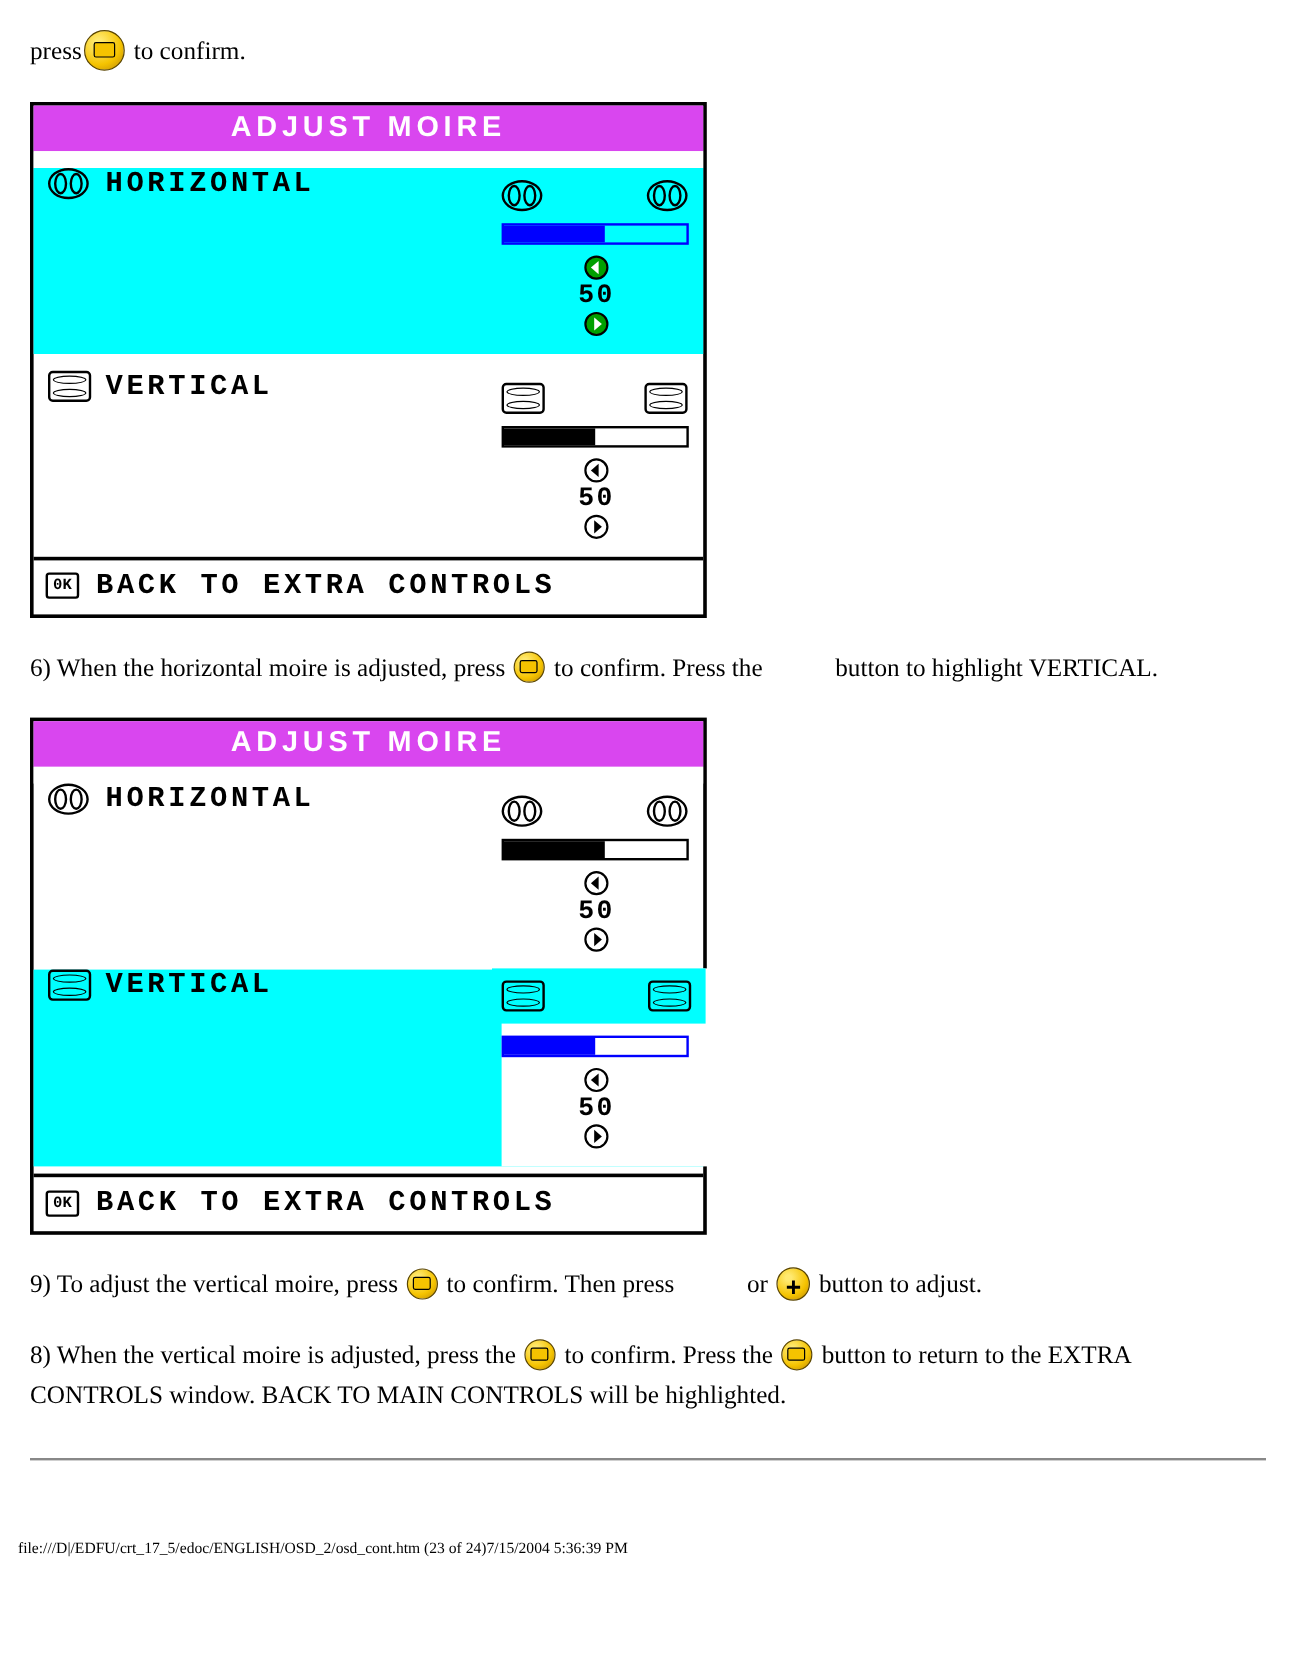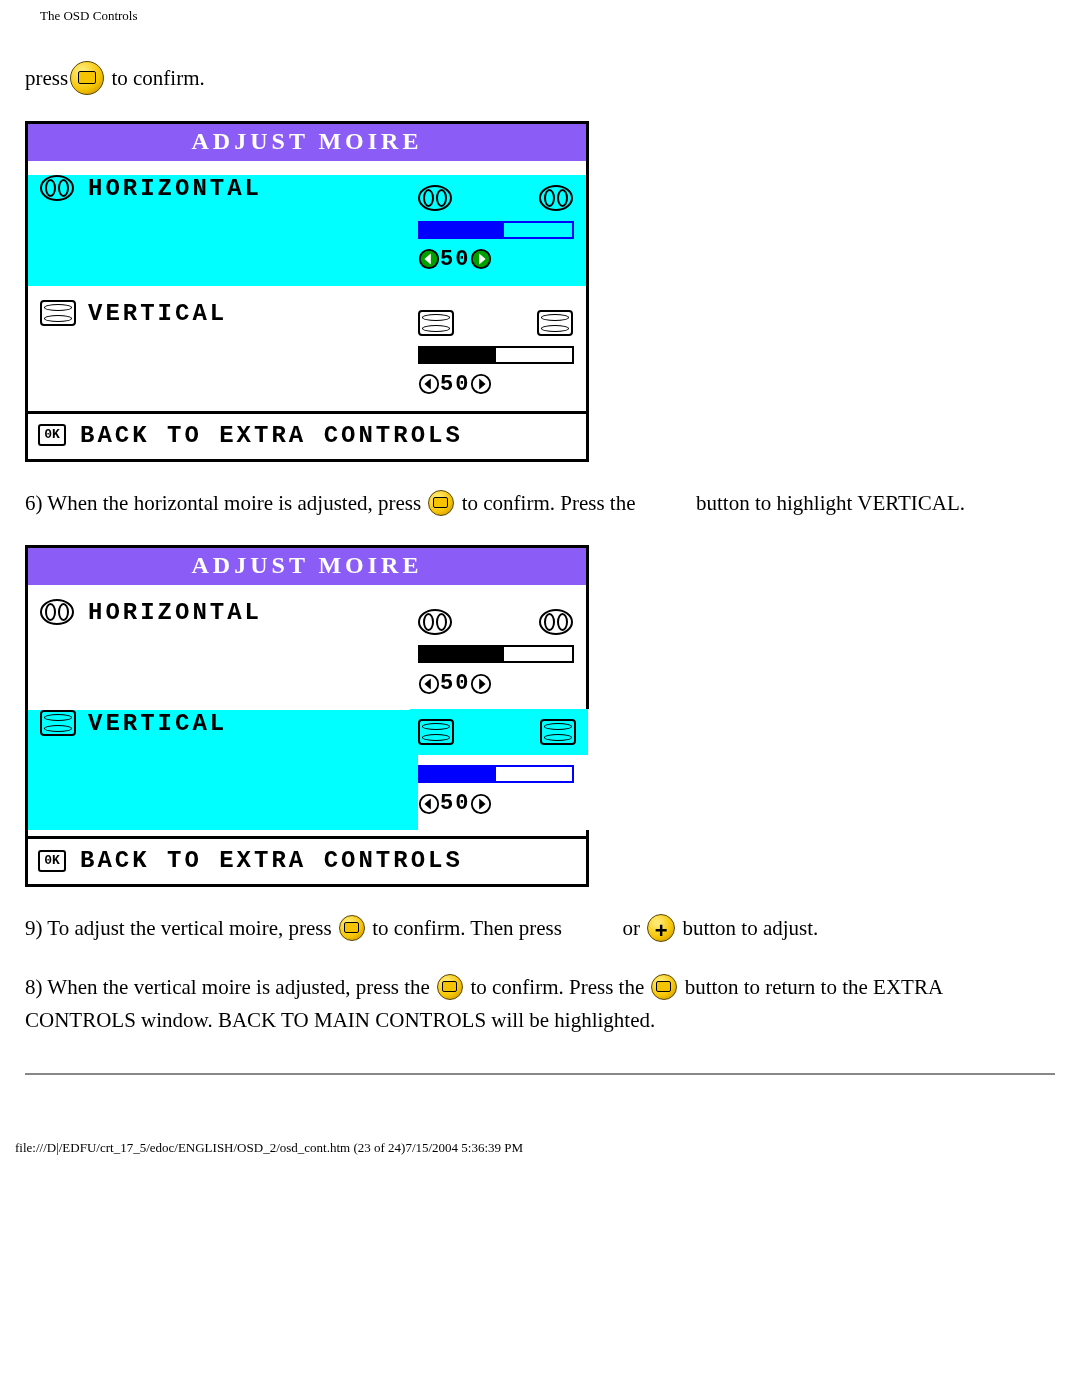--- a/index.html
+++ b/index.html
@@ -262,7 +262,6 @@
 <body>
 
 <div class="page">
-  <div class="page-header">The OSD Controls</div>
 
   <div class="body-text">
     <span>press</span><span class="inline-icon ok-btn-big"></span><span> to confirm.</span>

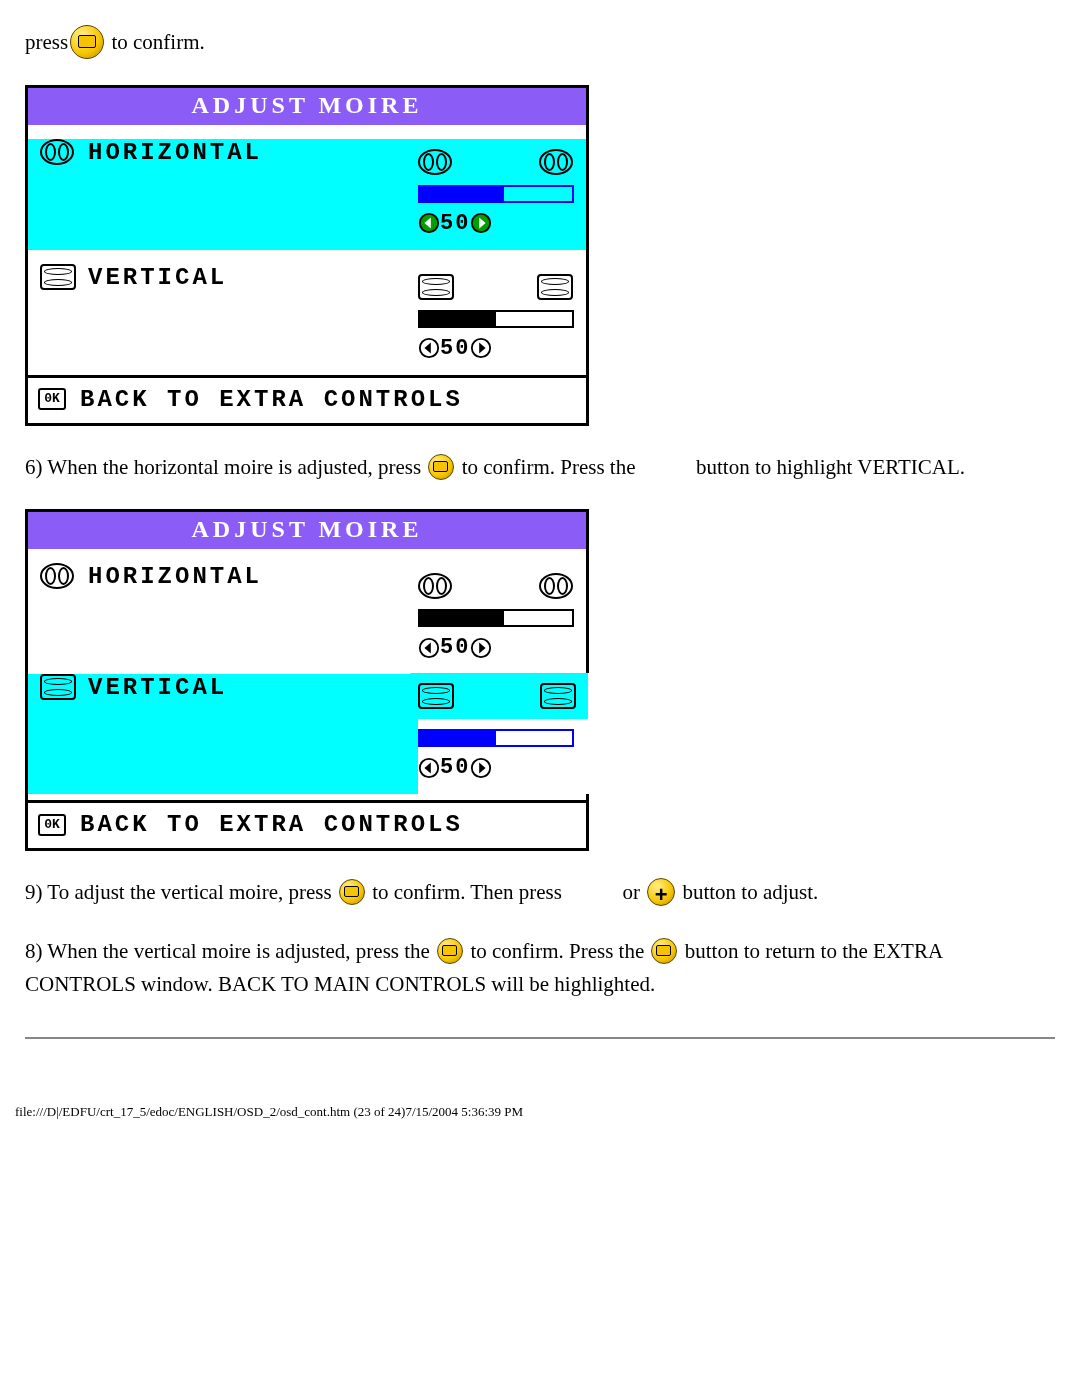--- a/index.html
+++ b/index.html
@@ -105,9 +105,9 @@
   margin: 10px 0 25px 0;
 }
 .osd-title {
-  background: #8b5cf6;
+  background: #d946ef;
   color: #fff;
-  font-family: Liberation Serif, serif;
+  font-family: Liberation Sans, sans-serif;
   font-weight: bold;
   font-size: 24px;
   letter-spacing: 4px;

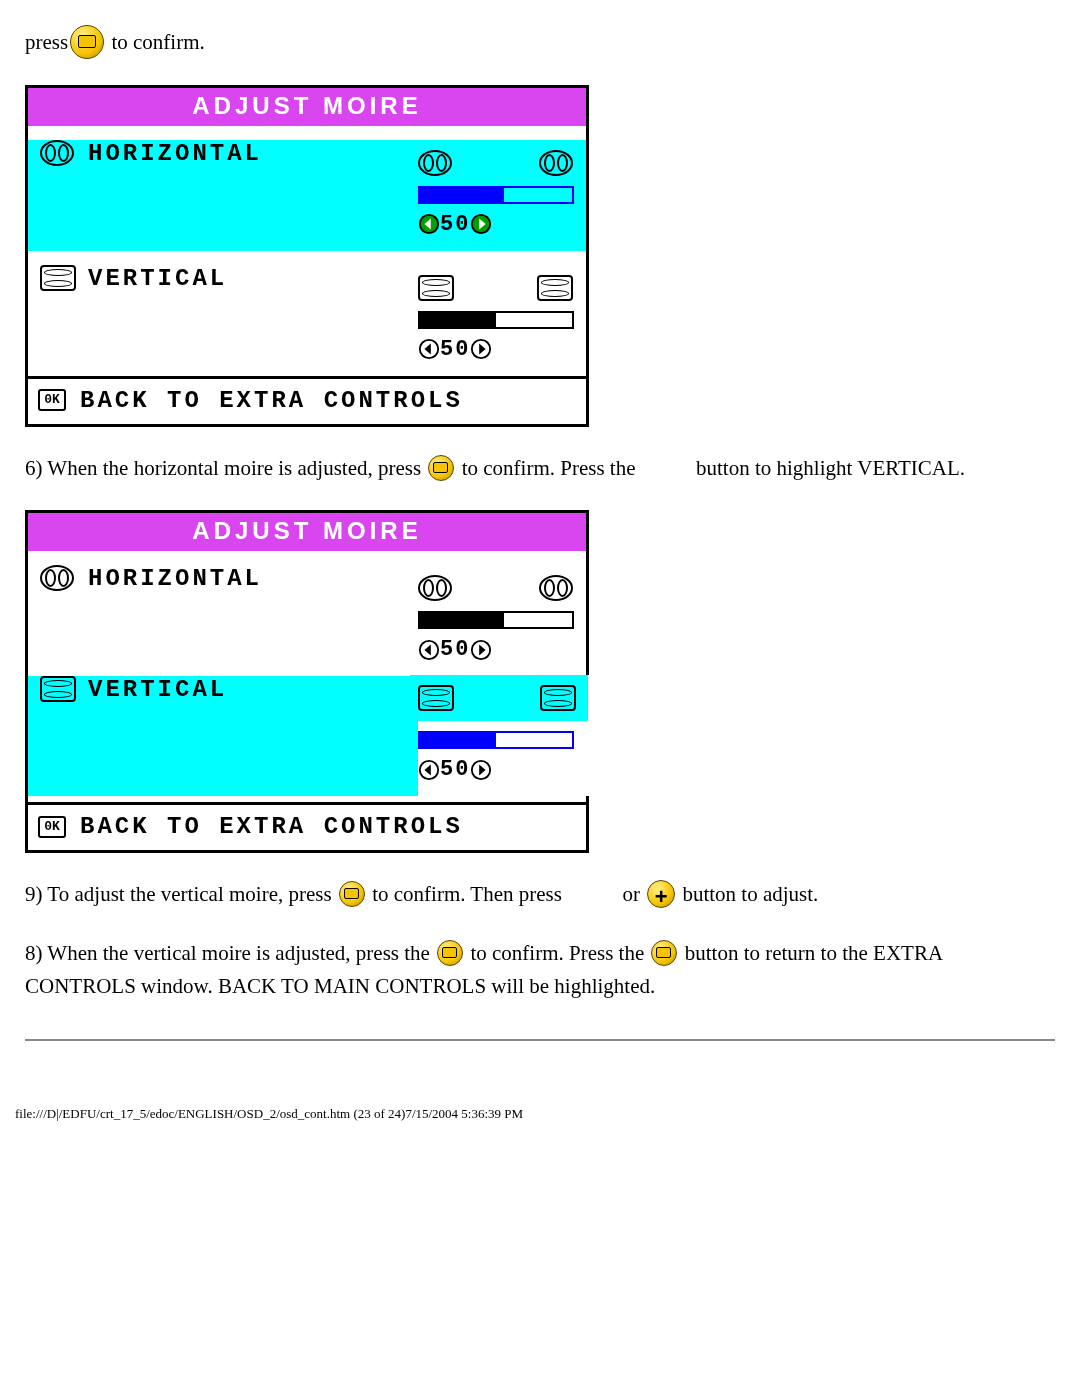--- a/index.html
+++ b/index.html
@@ -205,6 +205,7 @@
   align-items:center;
   justify-content:flex-start;
   width:158px;
+  flex-direction:column;
 }
 .arrow-btn {
   width:22px; height:22px;

